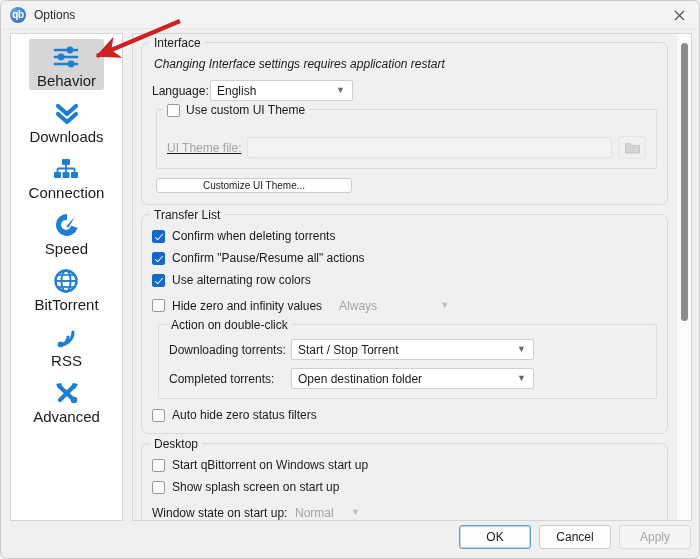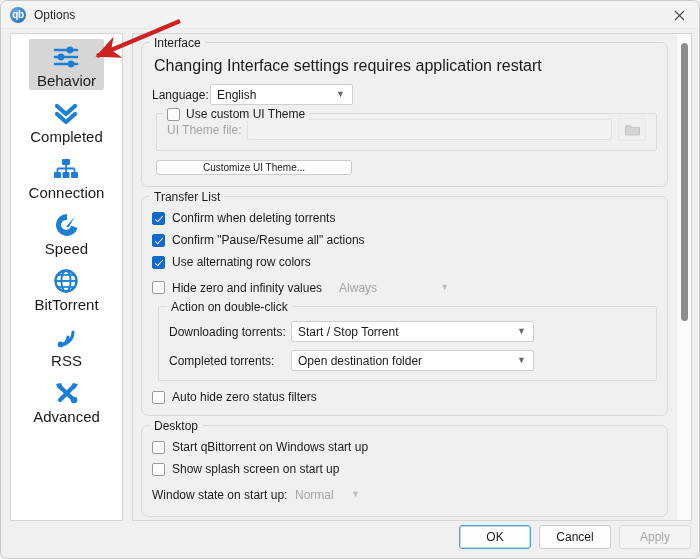--- a/index.html
+++ b/index.html
@@ -136,7 +136,7 @@
   }
 
   .note {
-    font-size: 16px; color: #1b1b1b;
+    font-style: italic; font-size: 12px; color: #1b1b1b;
     margin: 0 0 9px 2px;
   }
 

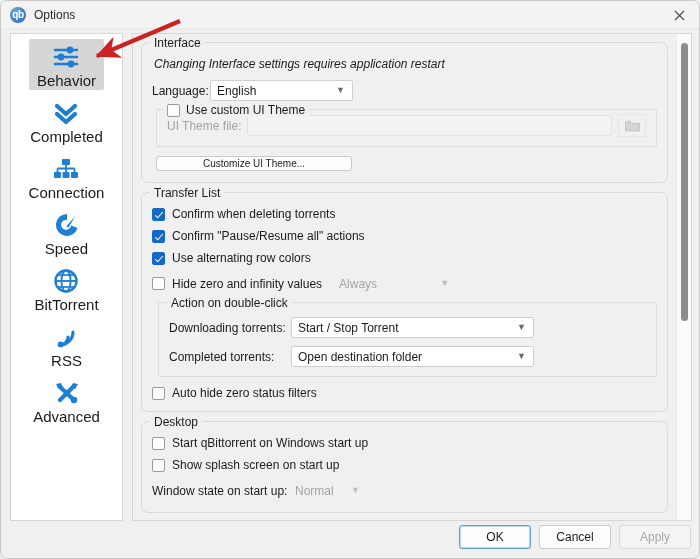--- a/index.html
+++ b/index.html
@@ -390,7 +390,7 @@
             </div>
           </div>
 
-          <div class="subgroup" style="margin-left:4px; margin-top:6px; padding-top:4px;">
+          <div class="subgroup" style="margin-left:4px; margin-top:6px; padding-top:26px;text-decoration:underline;">
             <div class="group-title" style="display:flex; align-items:center; gap:0; left:6px;">
               <span class="cb" style="margin-right:6px;"></span>
               <span class="lbl">Use custom UI Theme</span>

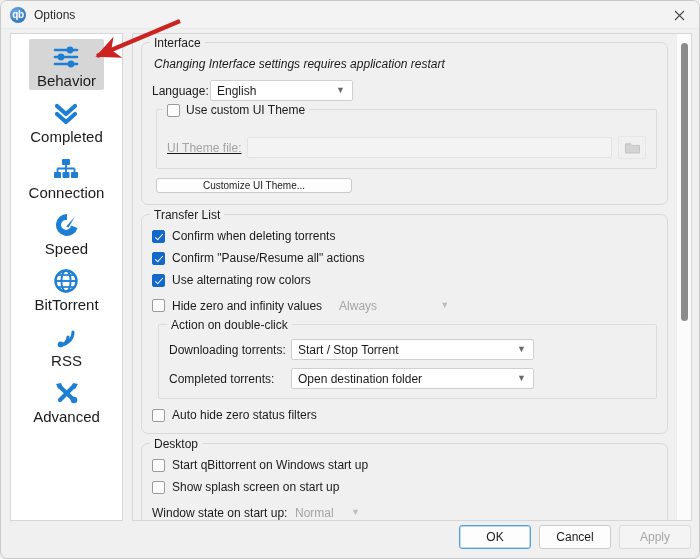--- a/index.html
+++ b/index.html
@@ -285,7 +285,7 @@
               </g>
             </svg>
           </div>
-          <div class="side-label">Completed</div>
+          <div class="side-label">Downloads</div>
         </div>
       </div>
 

